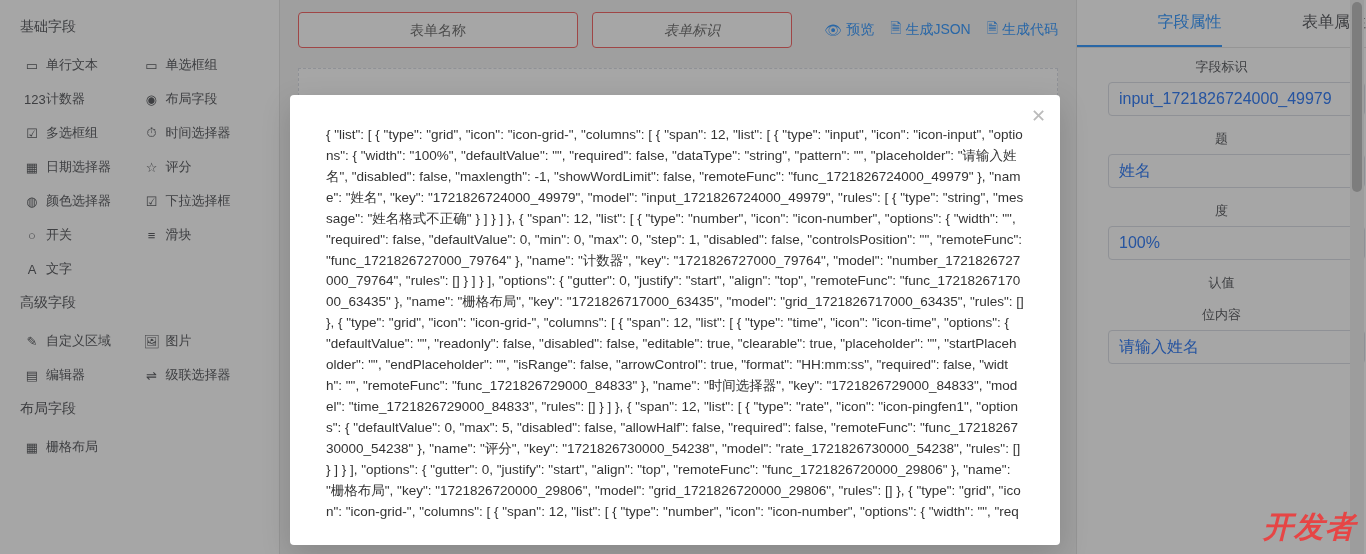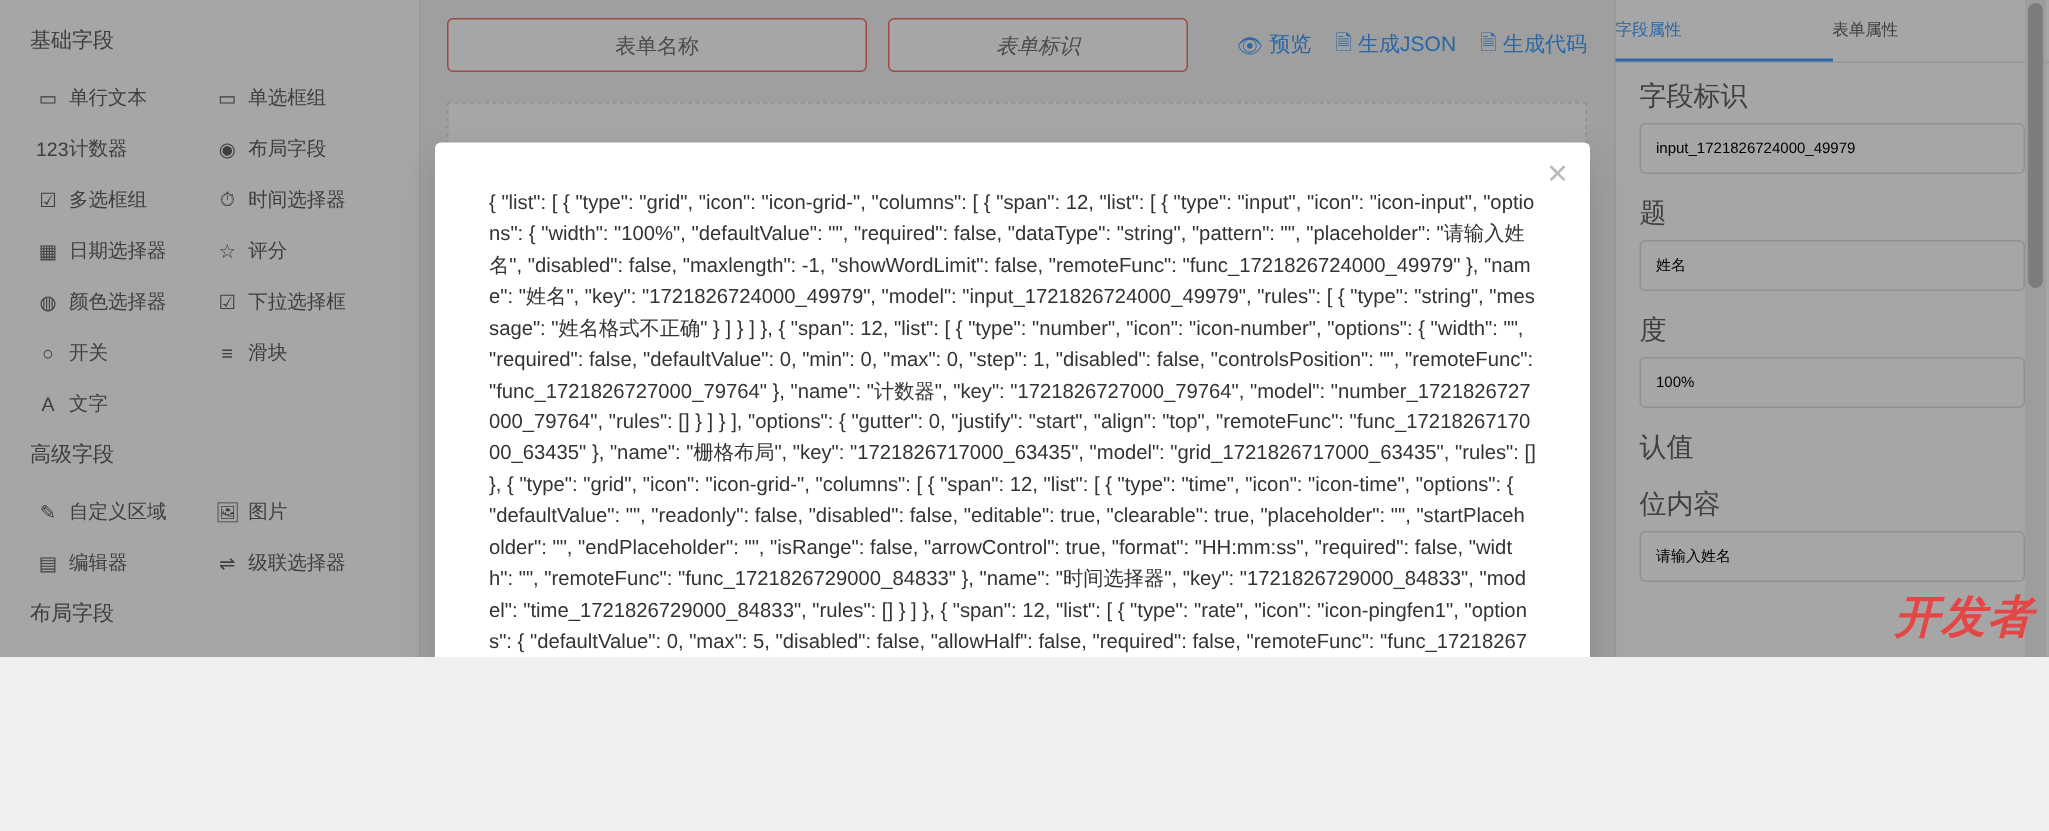--- a/index.html
+++ b/index.html
@@ -4,7 +4,7 @@
 <style>
 * { box-sizing: border-box; margin: 0; padding: 0; }
 body { font-family: -apple-system, "PingFang SC", "Microsoft YaHei", sans-serif; font-size: 13px; background: #f0f0f0; color: #333; overflow: hidden; }
-.app { display: flex; width: 1366px; height: 438px; position: relative; }
+.app { display: flex; width: 1366px; height: 554px; position: relative; }
 .sidebar { width: 280px; background: #fff; border-right: 1px solid #e5e5e5; padding: 10px 20px; overflow-y: auto; }
 .section-title { font-size: 14px; color: #606266; padding: 8px 0 12px 0; }
 .field-grid { display: flex; flex-wrap: wrap; gap: 0; }

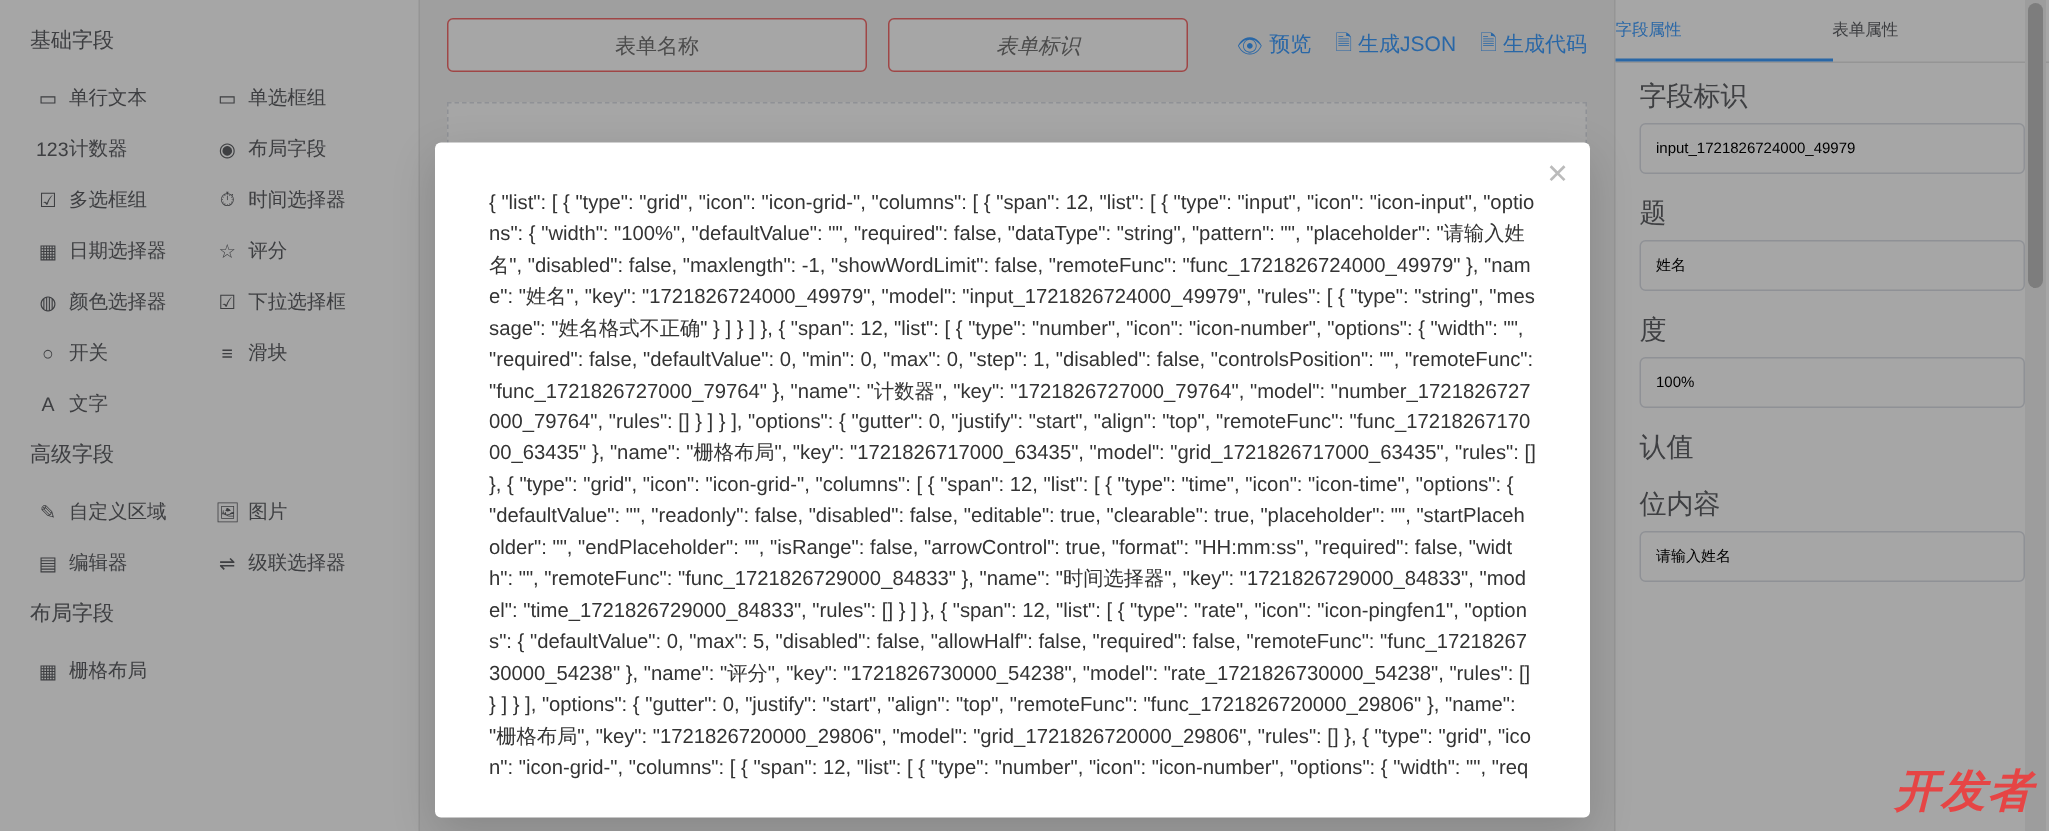--- a/index.html
+++ b/index.html
@@ -21,7 +21,7 @@
 .drag-handle { position: absolute; top: 50px; left: 4px; width: 22px; height: 22px; background: #409eff; color: #fff; display: flex; align-items: center; justify-content: center; font-size: 16px; border-radius: 2px; }
 .right-panel { width: 290px; background: #fff; border-left: 1px solid #e5e5e5; display: flex; flex-direction: column; }
 .tabs { display: flex; border-bottom: 1px solid #e5e5e5; }
-.tab { flex: 1; text-align: left; padding: 12px 0; font-size: 11px; cursor: pointer; color: #606266; }
+.tab { flex: 1; text-align: right; padding: 12px 0; font-size: 16px; cursor: pointer; color: #606266; }
 .tab.active { color: #409eff; border-bottom: 2px solid #409eff; }
 .prop-body { padding: 10px 16px; overflow-y: auto; }
 .prop-group { margin-bottom: 14px; }

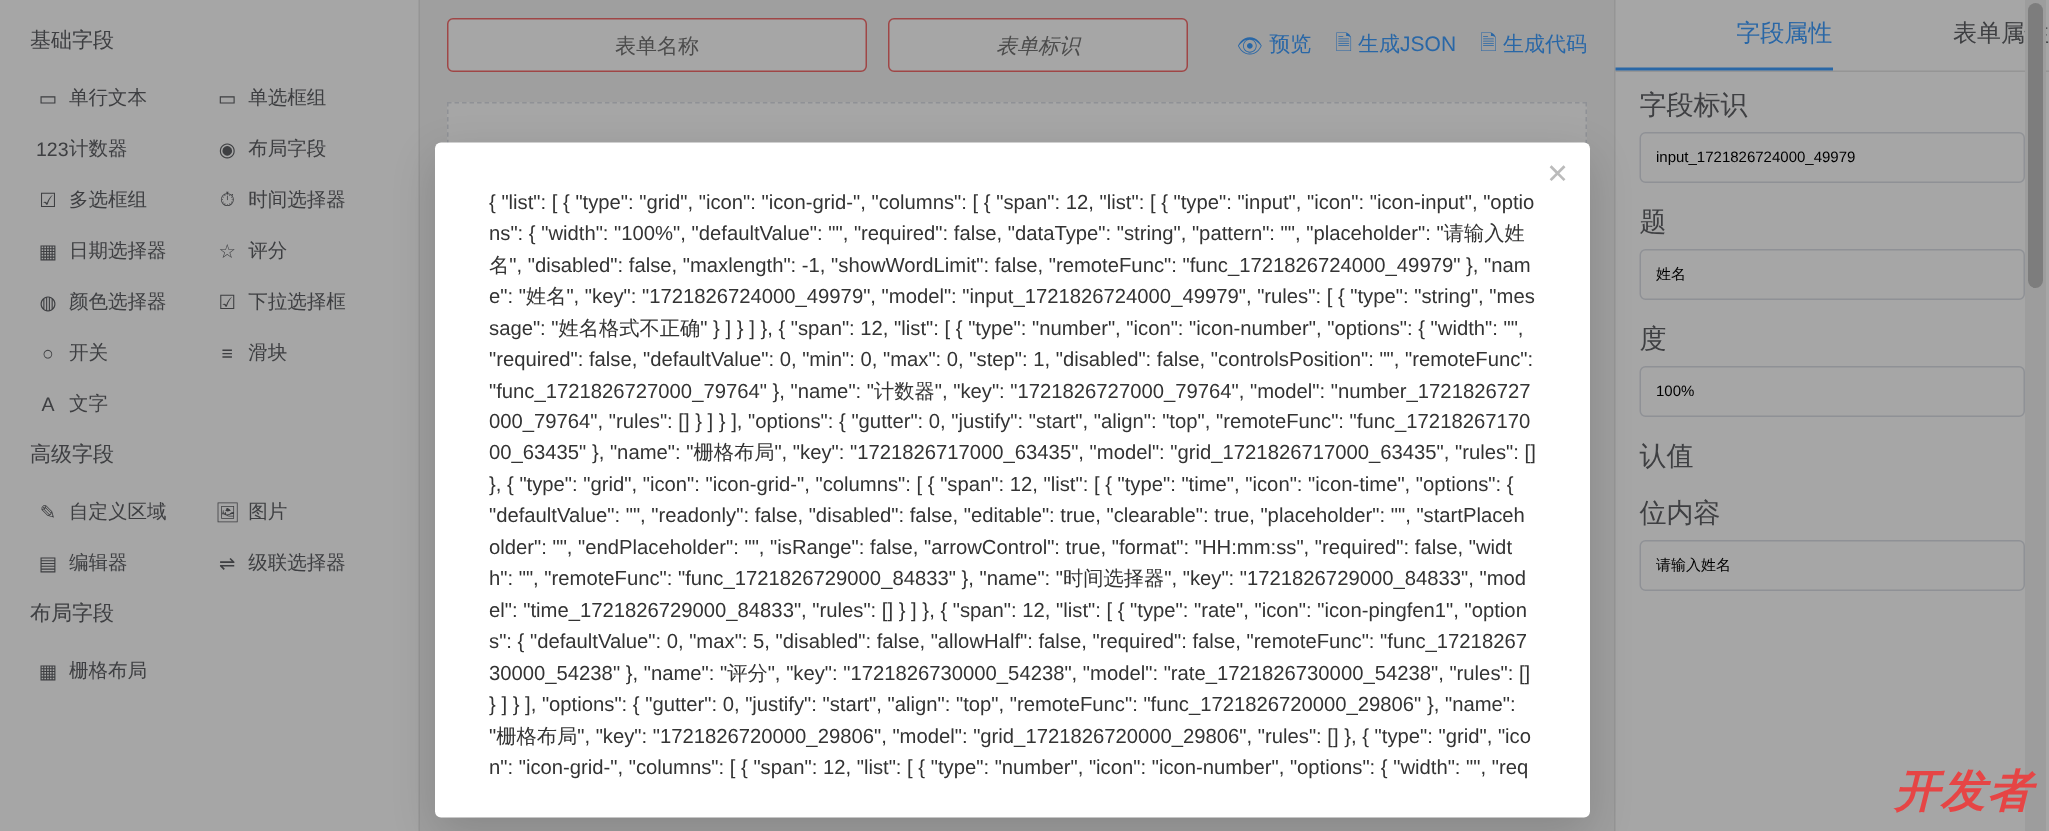--- a/index.html
+++ b/index.html
@@ -25,7 +25,7 @@
 .tab.active { color: #409eff; border-bottom: 2px solid #409eff; }
 .prop-body { padding: 10px 16px; overflow-y: auto; }
 .prop-group { margin-bottom: 14px; }
-.prop-label { font-size: 18px; color: #606266; margin-bottom: 6px; display: block; }
+.prop-label { font-size: 13px; color: #606266; margin-bottom: 6px; display: block; text-align: center; }
 .prop-input { width: 100%; height: 34px; border: 1px solid #dcdfe6; border-radius: 4px; padding: 0 10px; font-size: 10px; background: #fff; color: #000000; }
 
 .modal-mask { position: absolute; inset: 0; background: rgba(0,0,0,0.35); z-index: 50; }

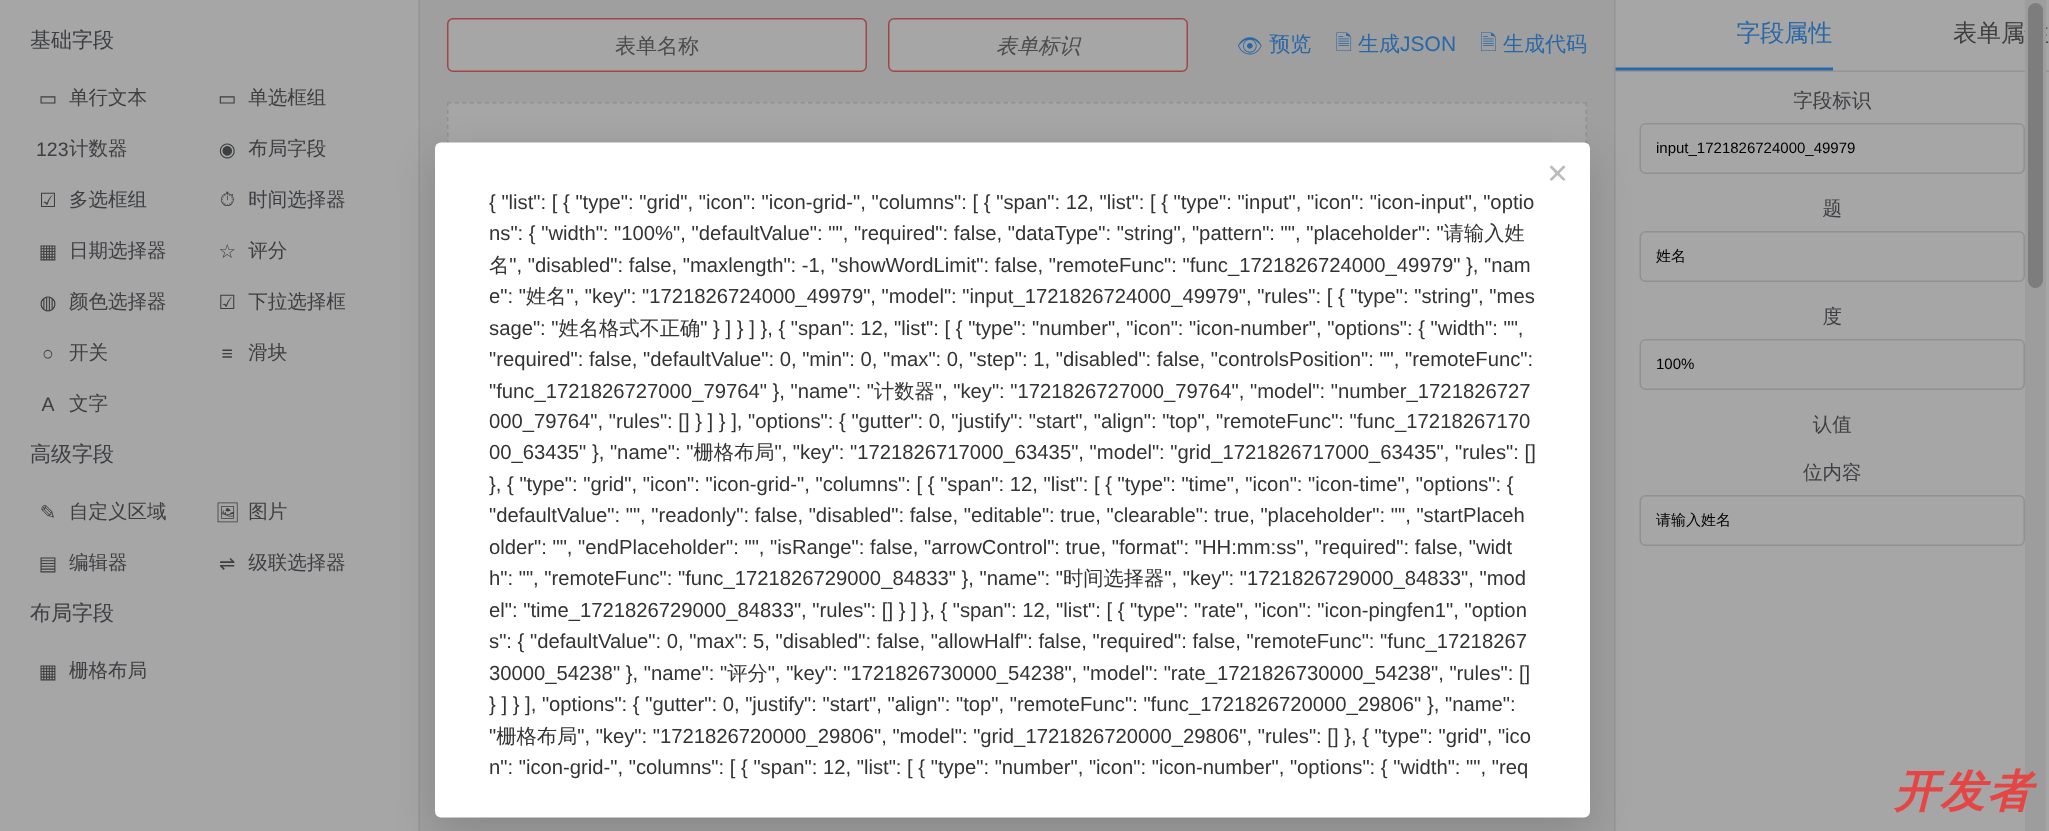--- a/index.html
+++ b/index.html
@@ -26,7 +26,7 @@
 .prop-body { padding: 10px 16px; overflow-y: auto; }
 .prop-group { margin-bottom: 14px; }
 .prop-label { font-size: 13px; color: #606266; margin-bottom: 6px; display: block; text-align: center; }
-.prop-input { width: 100%; height: 34px; border: 1px solid #dcdfe6; border-radius: 4px; padding: 0 10px; font-size: 10px; background: #fff; color: #000000; }
+.prop-input { width: 100%; height: 34px; border: 1px solid #dcdfe6; border-radius: 4px; padding: 0 10px; font-size: 16px; background: #fff; color: #3b82f6; margin-left: 15px; }
 
 .modal-mask { position: absolute; inset: 0; background: rgba(0,0,0,0.35); z-index: 50; }
 .modal { position: absolute; left: 290px; top: 95px; width: 770px; height: 450px; background: #fff; border-radius: 4px; z-index: 60; padding: 30px 36px 20px 36px; box-shadow: 0 10px 30px rgba(0,0,0,0.15); }

